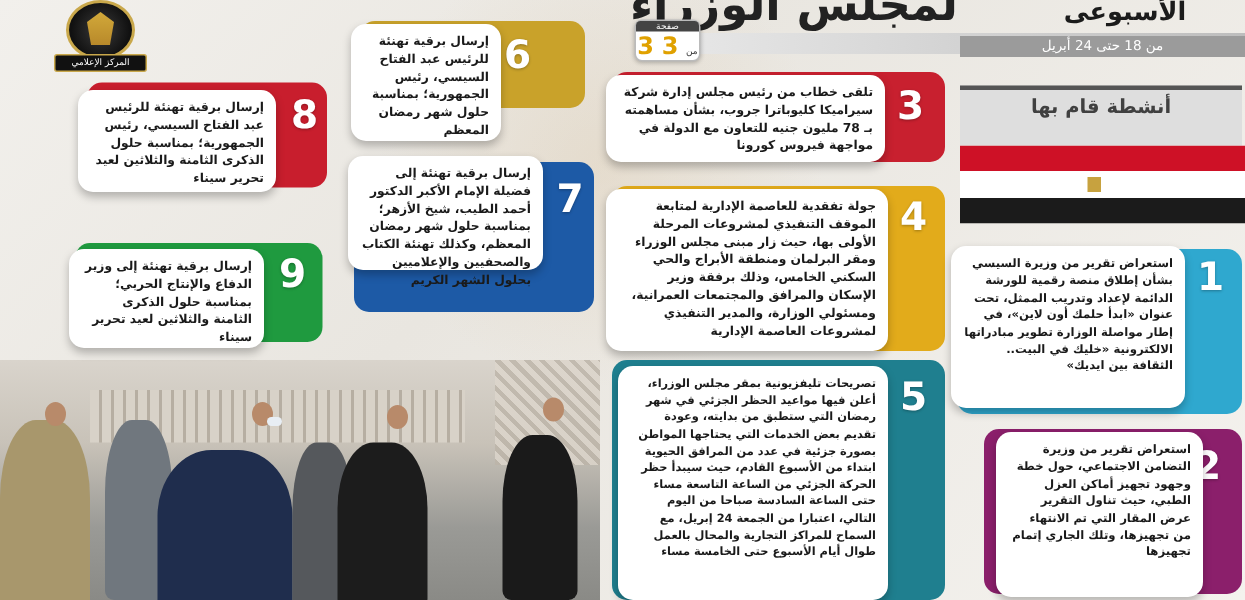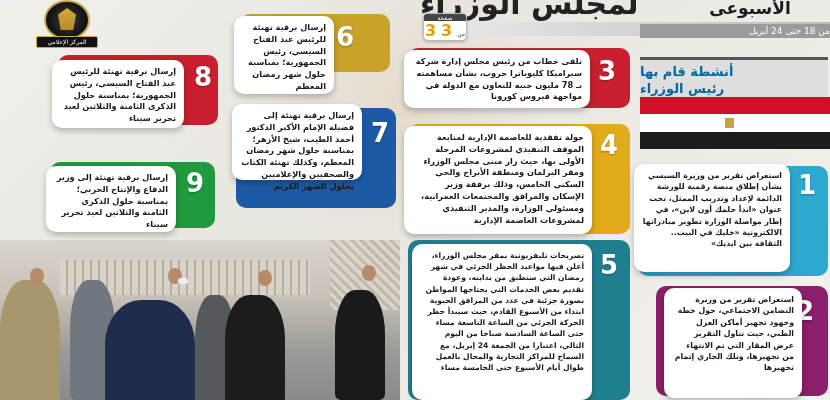--- a/index.html
+++ b/index.html
@@ -28,7 +28,7 @@
   }
   .date-range {
     position: absolute; left: 640px; top: 24px; width: 190px; height: 14px;
-    background: #9b9b9b; color: #fff; font-size: 9px; direction: rtl; text-align: right; line-height: 14px;
+    background: #9b9b9b; color: #fff; font-size: 9px; direction: rtl; text-align: center; line-height: 14px;
   }
   .page-badge {
     position: absolute; left: 423px; top: 13px; width: 44px; height: 28px;

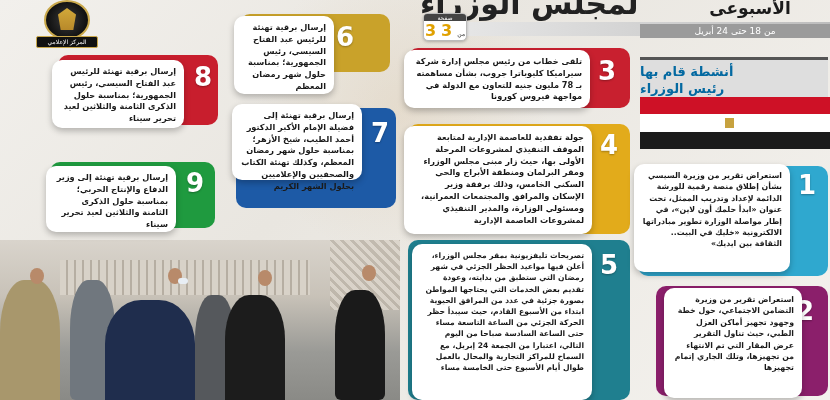--- a/index.html
+++ b/index.html
@@ -51,8 +51,8 @@
     color: #fff; font-size: 6px; text-align: center; line-height: 10px; direction: rtl; border-radius: 2px; }
   .side-title {
     position: absolute; left: 640px; top: 57px; width: 188px; height: 40px; background: #dedede;
-    border-top: 3px solid #555; color: #0369a1; font-size: 13px; font-weight: bold; direction: rtl;
-    text-align: left; line-height: 17px; padding-top: 3px;
+    border-top: 3px solid #555; color: #404040; font-size: 13px; font-weight: bold; direction: rtl;
+    text-align: center; line-height: 17px; padding-top: 3px;
   }
   .flag { position: absolute; left: 640px; top: 97px; width: 190px; height: 52px; overflow: hidden; }
   .flag .r { height: 17px; background: #ce1126; }

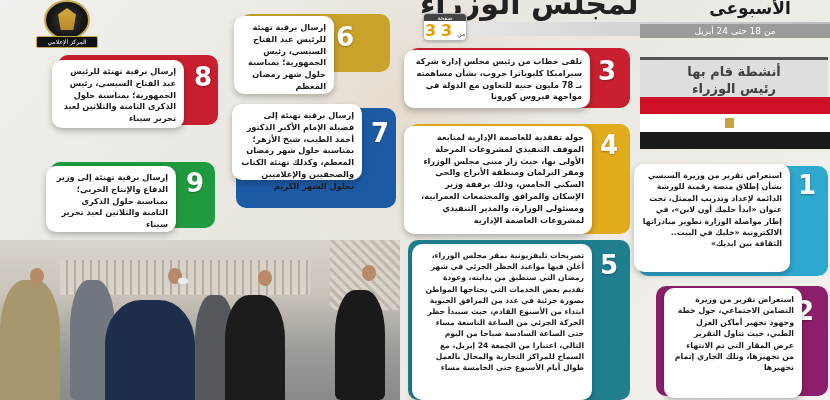--- a/index.html
+++ b/index.html
@@ -106,7 +106,6 @@
 
 <div class="side-title">
   <div>أنشطة قام بها</div>
-  <div>رئيس الوزراء</div>
 </div>
 <div class="flag">
   <div class="r"></div>

